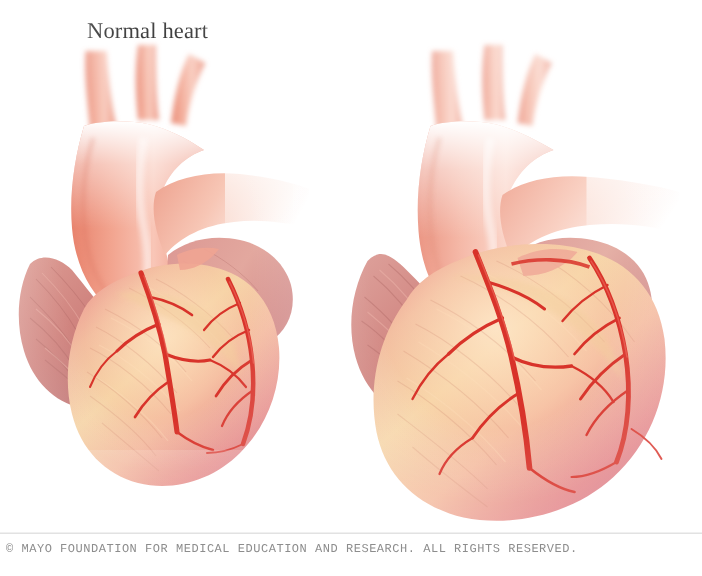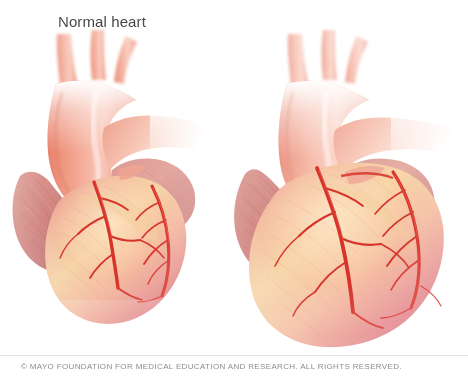--- a/index.html
+++ b/index.html
@@ -23,7 +23,7 @@
   }
   .label {
     position: absolute;
-    font-family: Liberation Sans, sans-serif;
+    font-family: Liberation Serif, serif;
     font-size: 15px;
     color: #1d1d1d;
     letter-spacing: 0.1px;

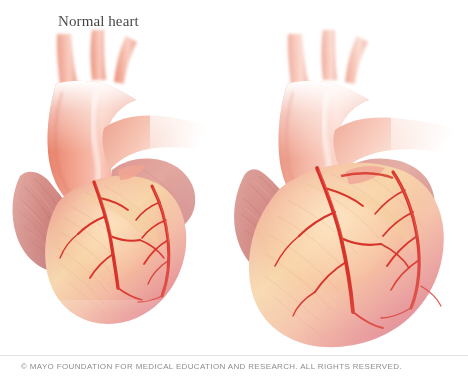--- a/index.html
+++ b/index.html
@@ -52,9 +52,9 @@
   }
   .copyright {
     position: absolute;
-    left: 21px;
+    left: 4px;
     top: 362px;
-    font-family: Liberation Sans, sans-serif;
+    font-family: Liberation Mono, monospace;
     font-size: 8px;
     letter-spacing: 0.35px;
     color: #8d8d8d;

